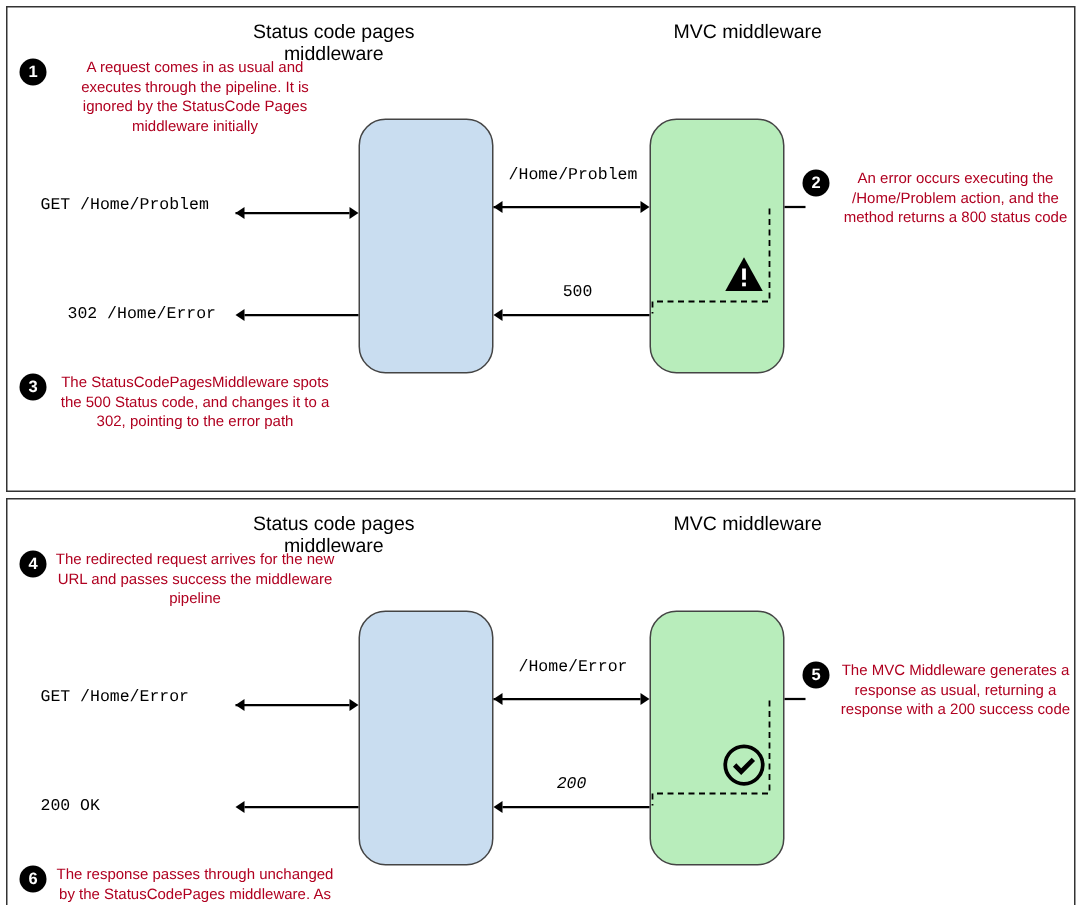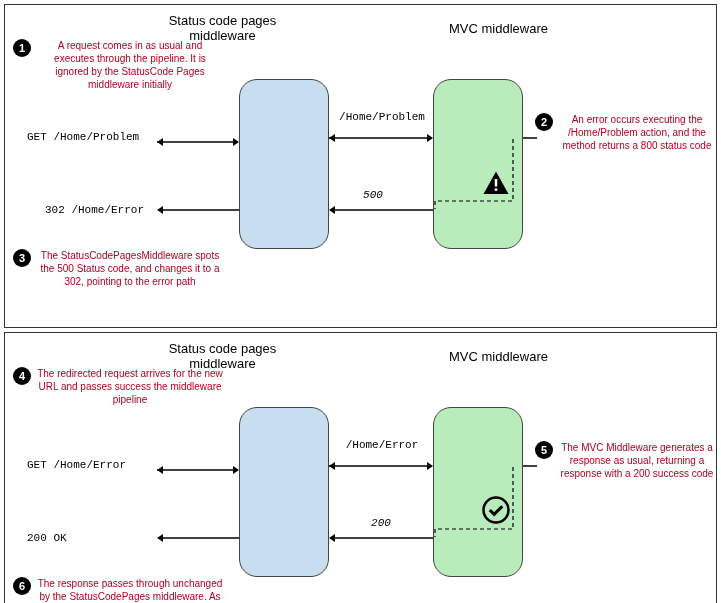--- a/index.html
+++ b/index.html
@@ -6,7 +6,7 @@
   body { font-family: Arial, sans-serif; font-size: 11px; background: #fff; width: 721px; }
   .panel { border: 1px solid #333; margin: 4px; padding: 8px 4px; position: relative; }
   .panel-inner { position: relative; height: 270px; }
-  .header-row { display: flex; justify-content: center; gap: 116px; margin-bottom: 6px; font-size: 13px; align-items: center; }
+  .header-row { display: flex; justify-content: center; gap: 116px; margin-bottom: 6px; font-size: 13px; }
   .header-box { width: 160px; text-align: center; }
   .middleware-box {
     position: absolute;

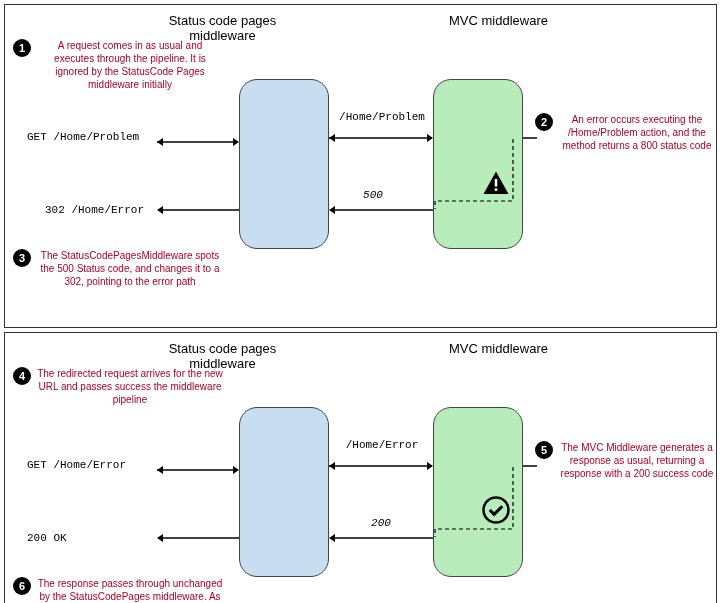--- a/index.html
+++ b/index.html
@@ -107,7 +107,7 @@
       <polyline points="80,6 80,68 2,68 2,76" fill="none" stroke="#000" stroke-width="1.2" stroke-dasharray="4 3"></polyline>
     </svg>
 
-    <span class="flow-label" style="left:344px; top:140px; width:40px;font-style:italic;">500</span>
+    <span class="flow-label" style="left:356px; top:140px; width:40px;">500</span>
     <svg class="arrow" style="left:320px; top:156px; width:104px; height:10px;">
       <line x1="6" y1="5" x2="104" y2="5" stroke="#000" stroke-width="1.5"></line>
       <polygon points="6,1 0,5 6,9" fill="#000"></polygon>

